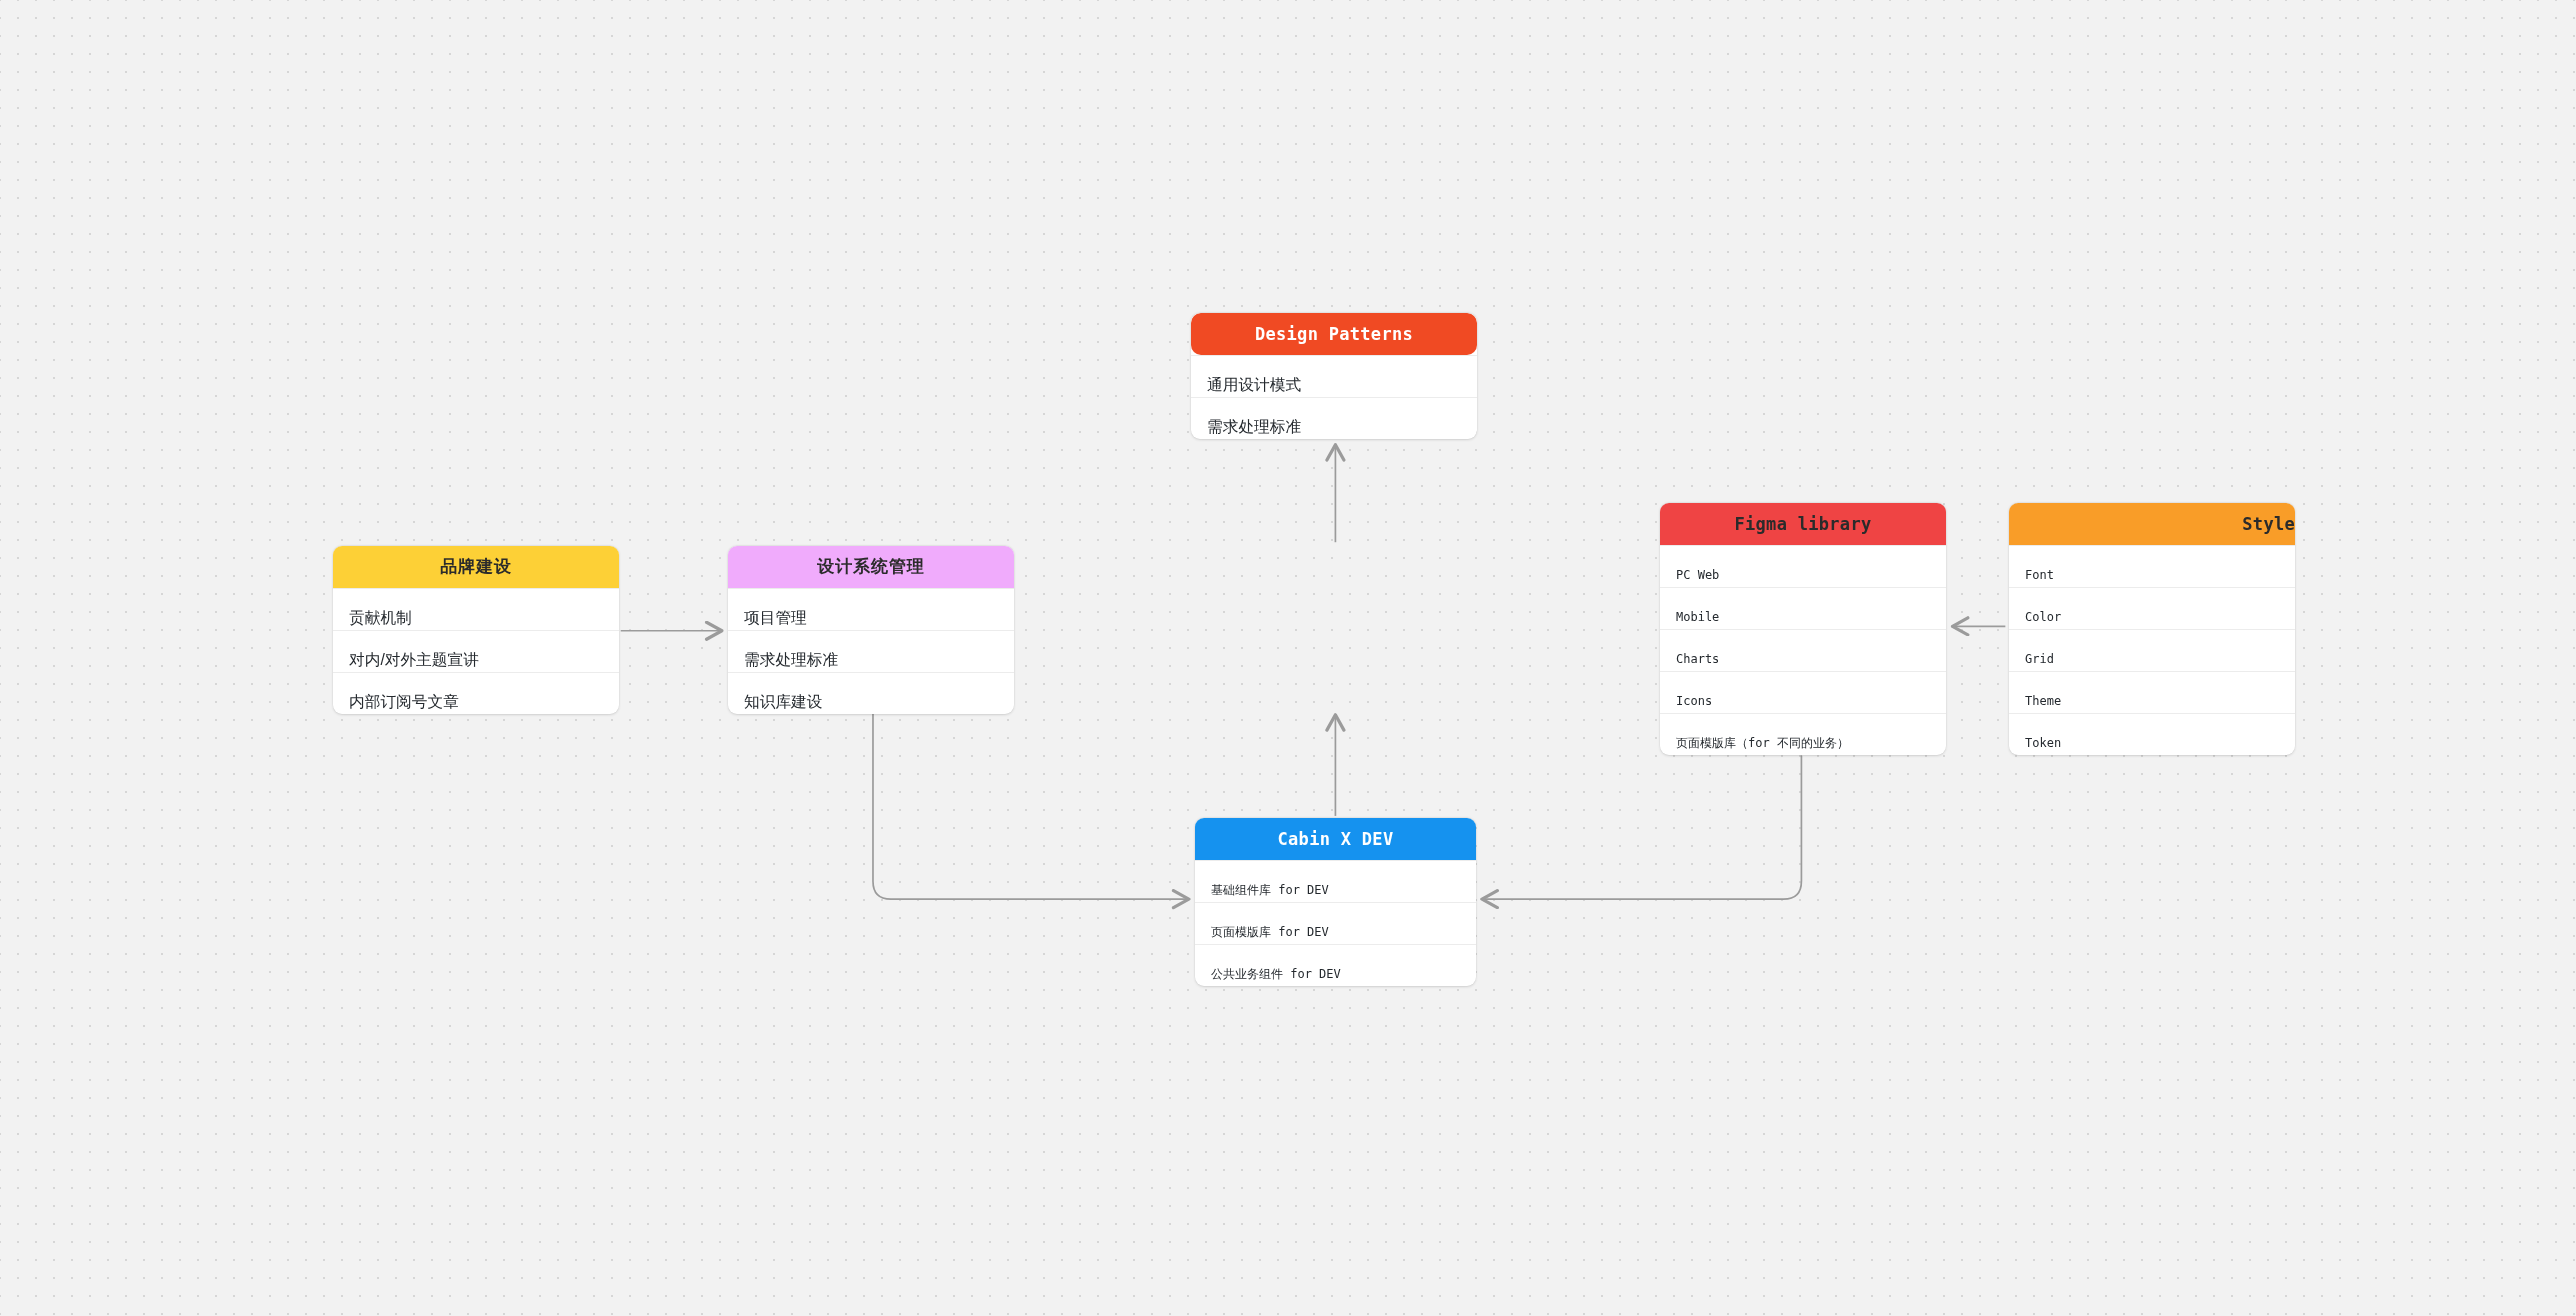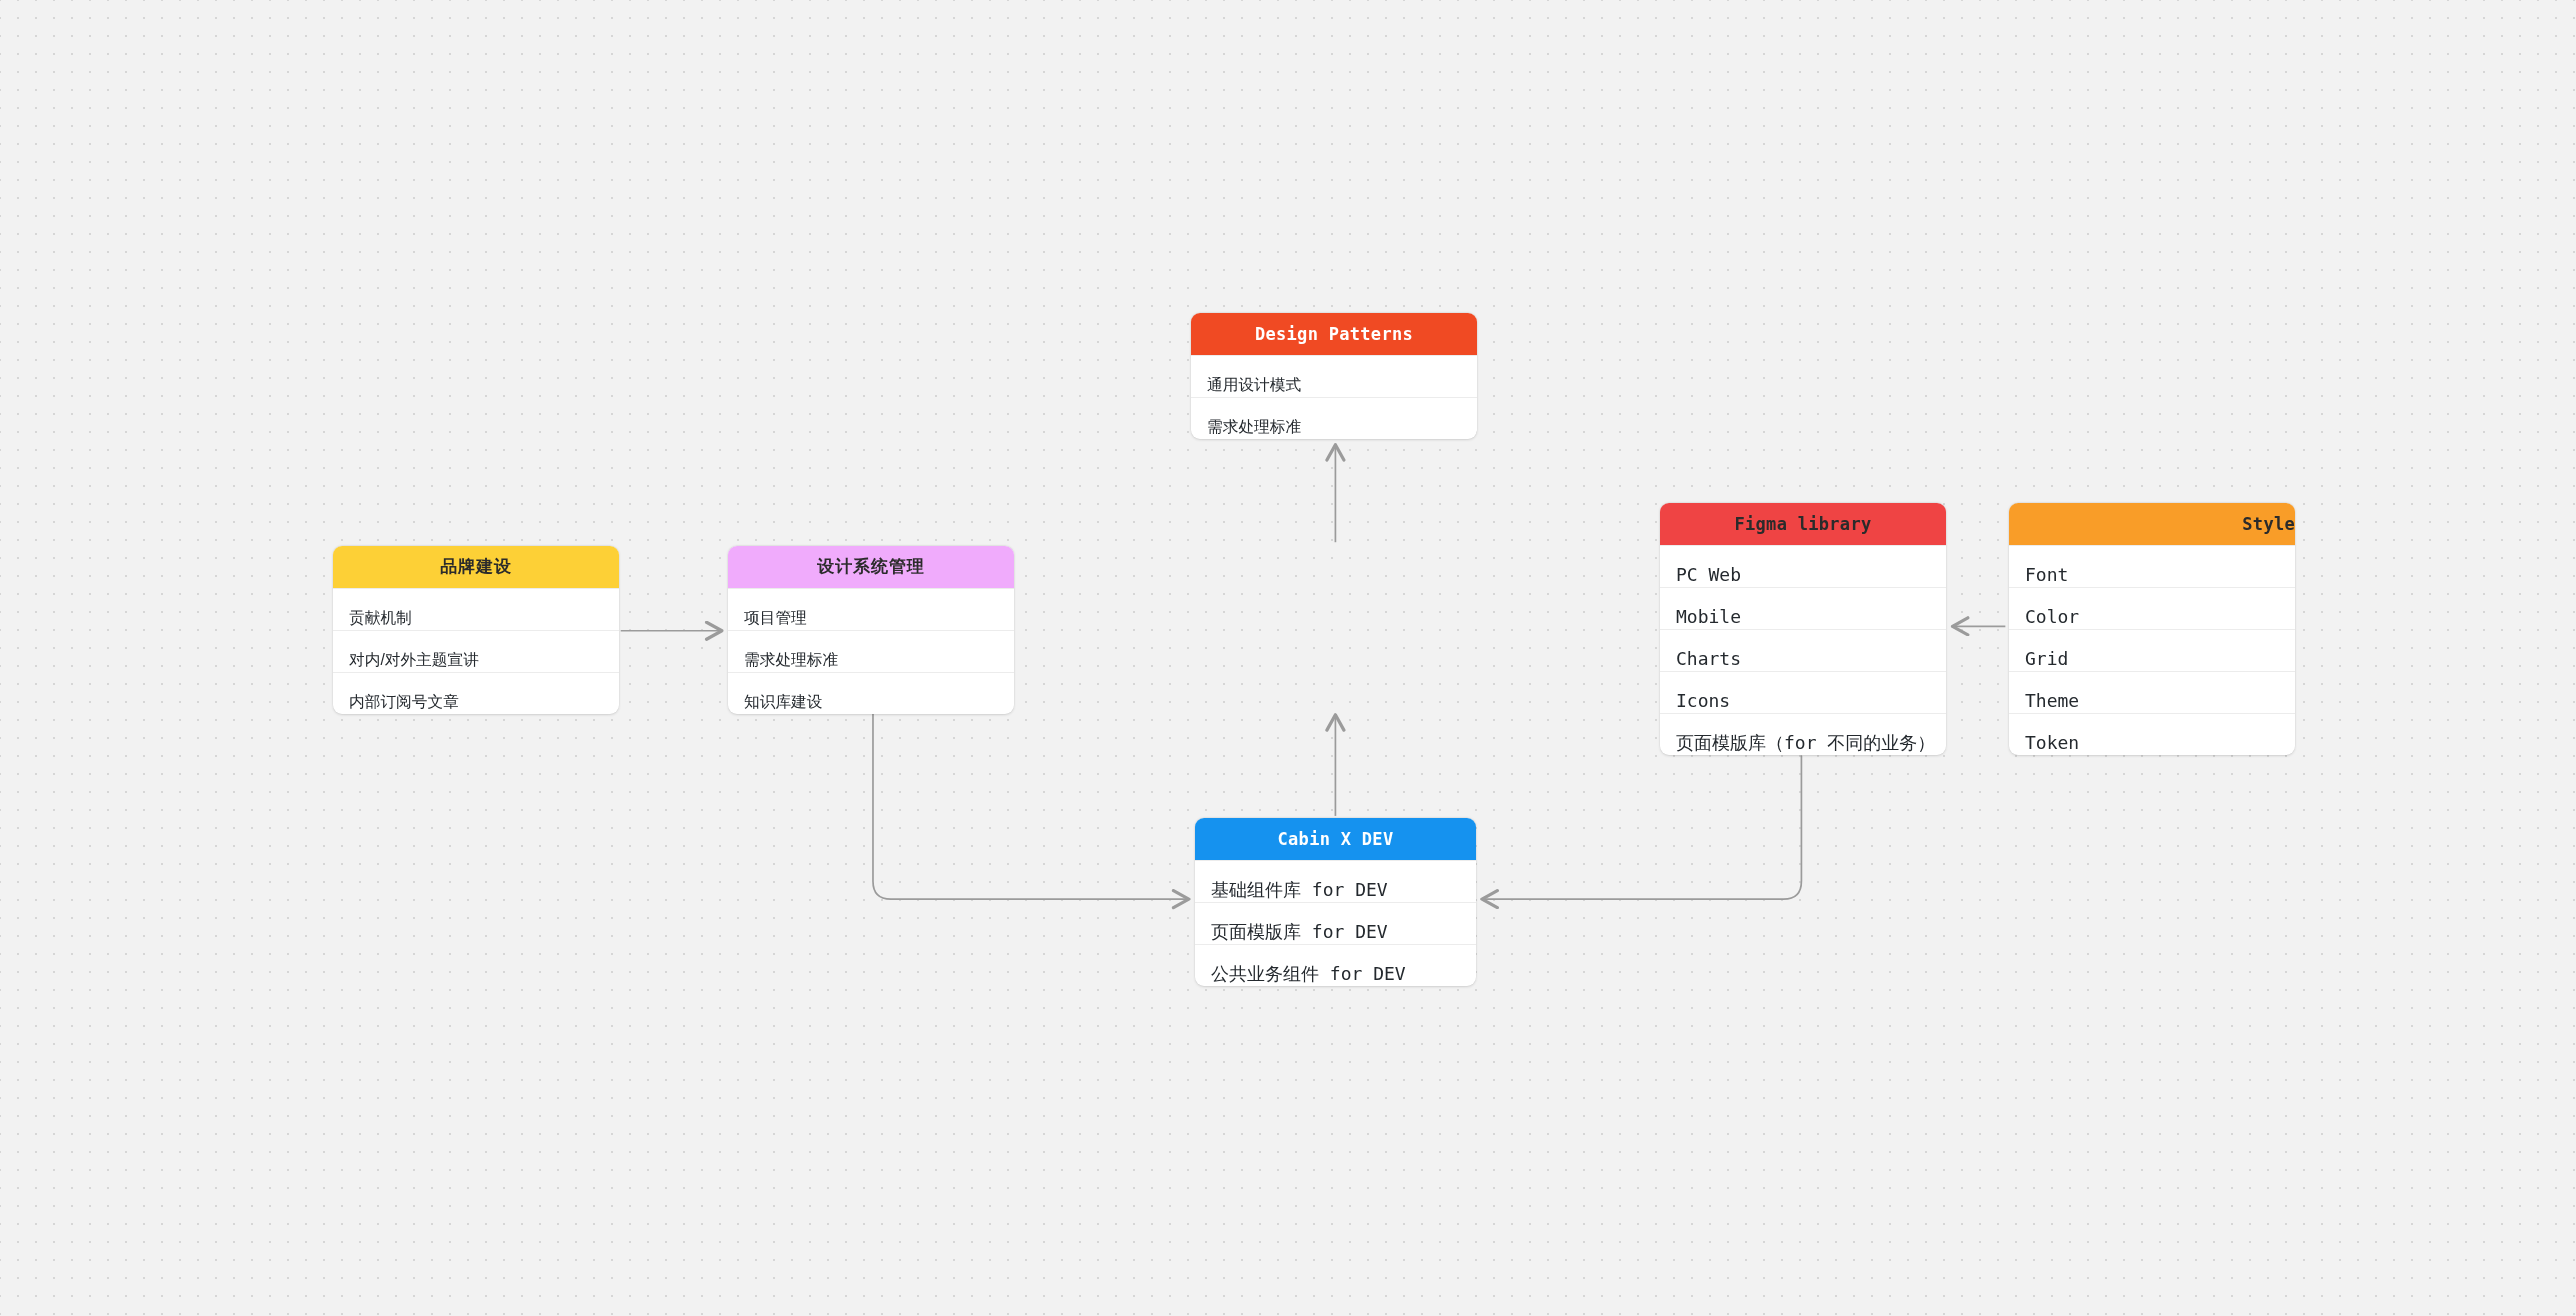--- a/index.html
+++ b/index.html
@@ -121,7 +121,7 @@
   </svg>
 
   <div class="card" id="card-patterns">
-    <div class="card-header" style="background: rgb(240, 74, 35); color: rgb(255, 255, 255);">Design Patterns</div>
+    <div class="card-header" style="background: rgb(240, 74, 35); color: rgb(255, 255, 255); border-radius: 10px;">Design Patterns</div>
     <div class="card-row">通用设计模式</div>
     <div class="card-row">需求处理标准</div>
   </div>

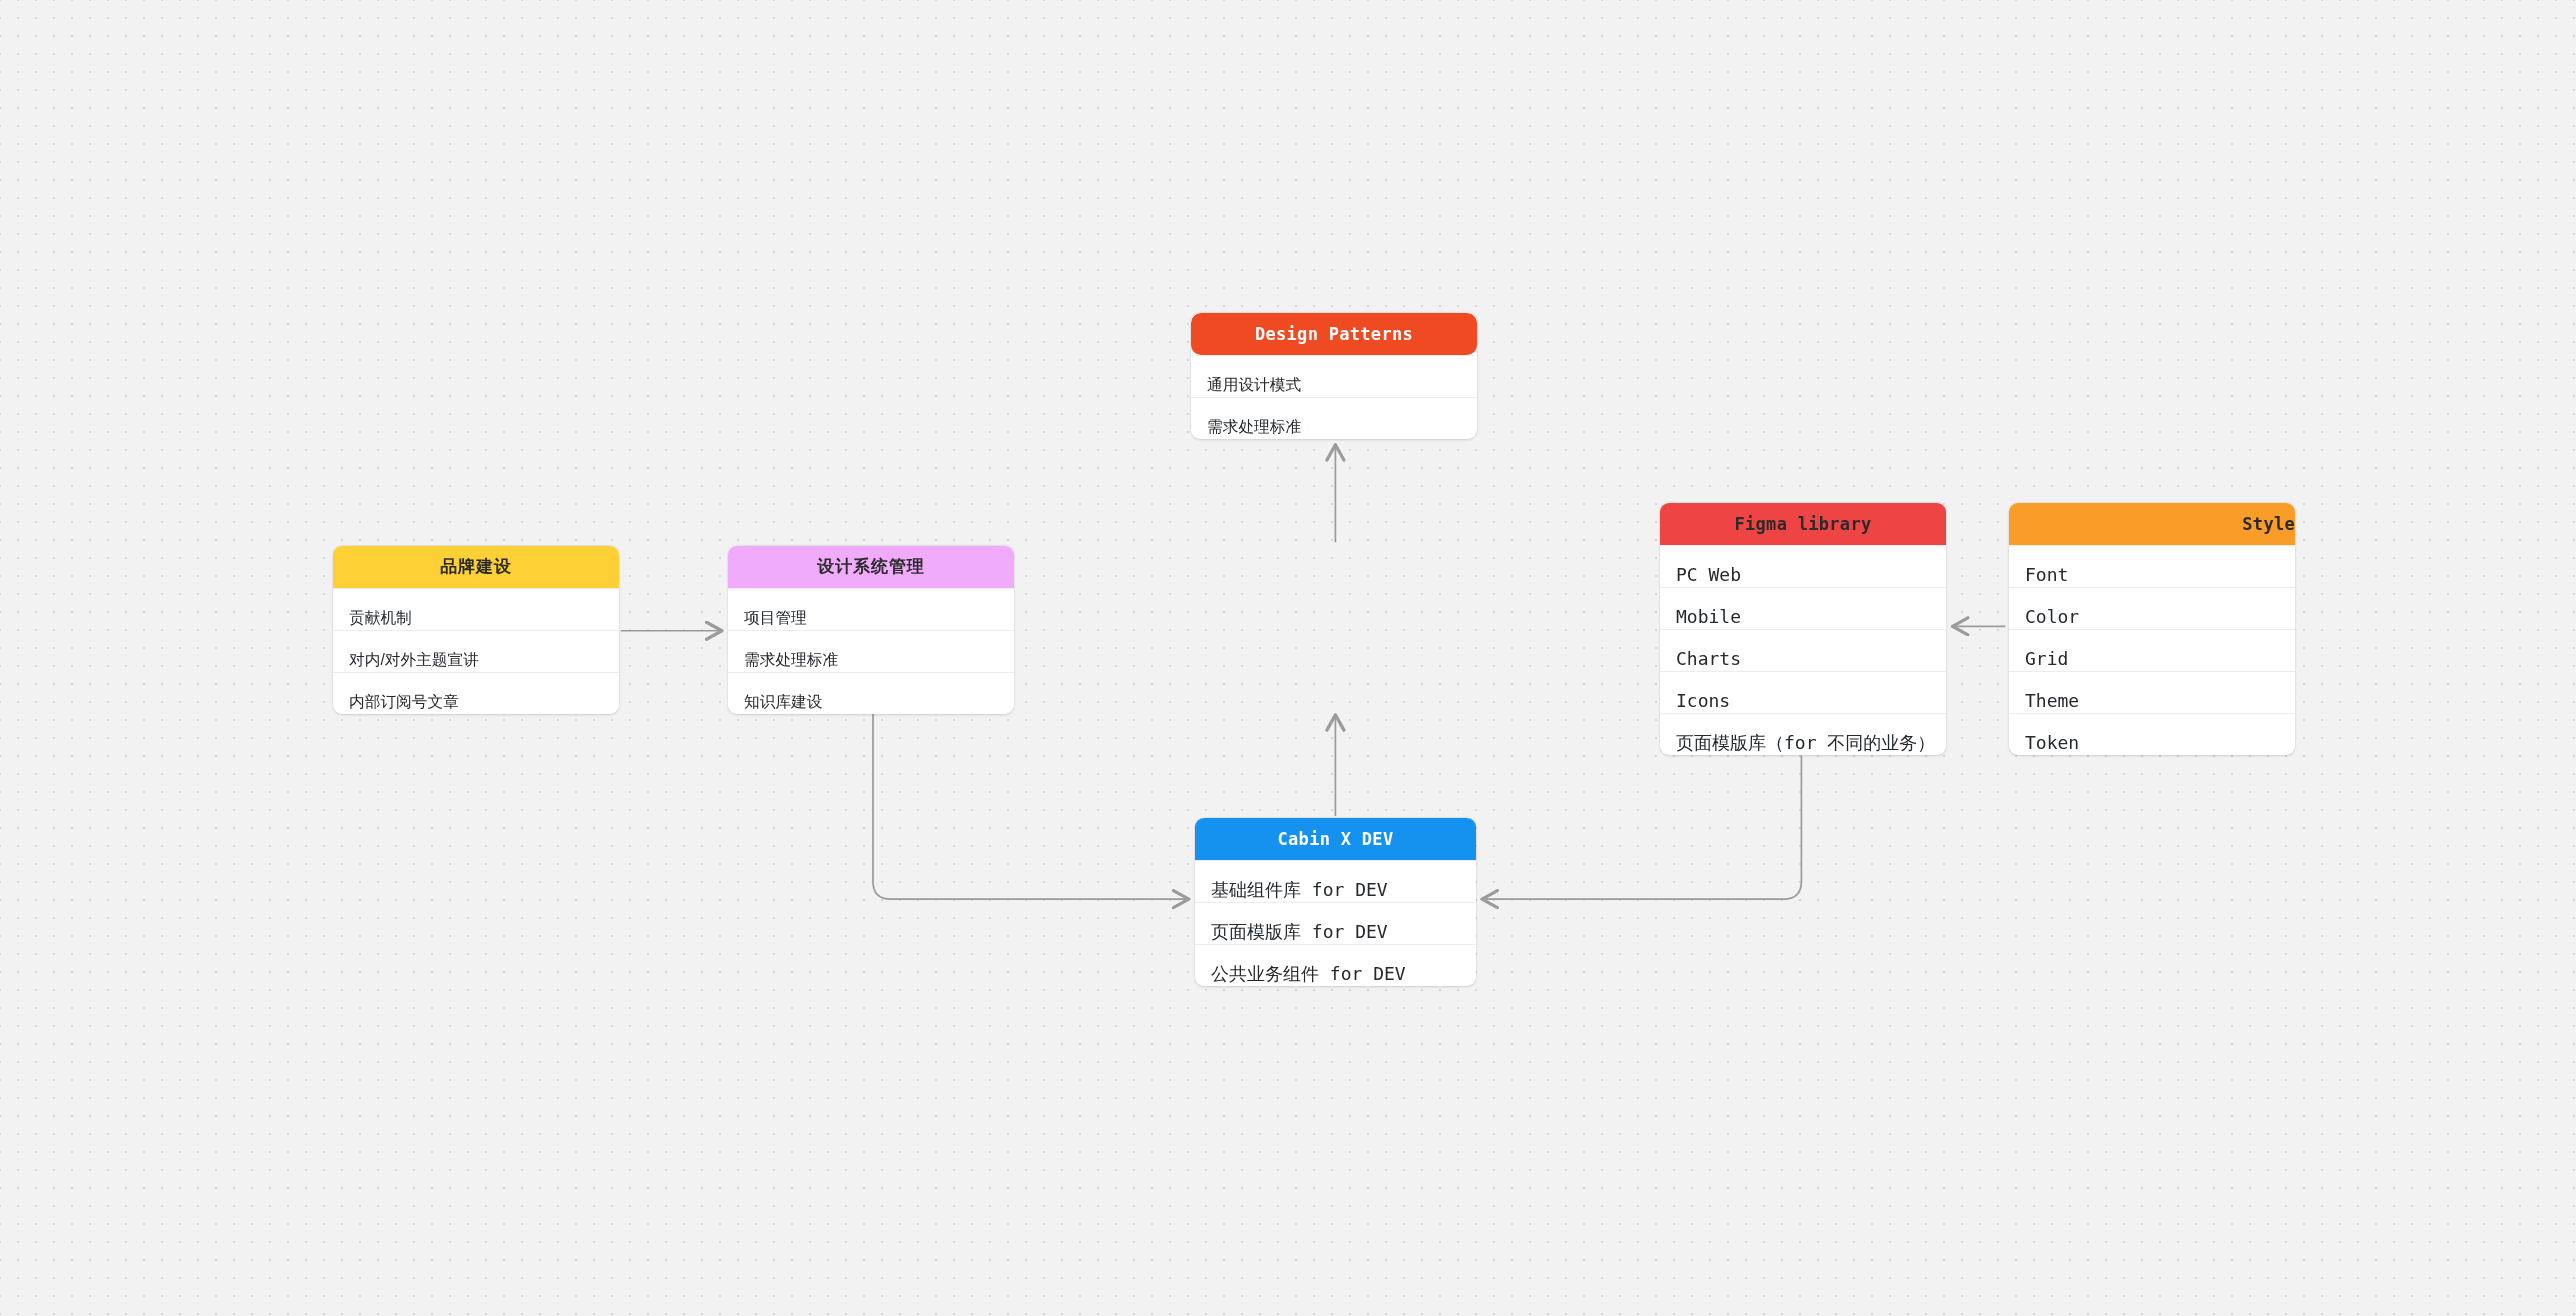--- a/index.html
+++ b/index.html
@@ -77,7 +77,7 @@
 
   .card-row.mono {
     font-family: "DejaVu Sans Mono", "Liberation Mono", monospace;
-    font-size: 18px;
+    font-size: 12px;
   }
 
   .card-row.center { text-align: center; }

